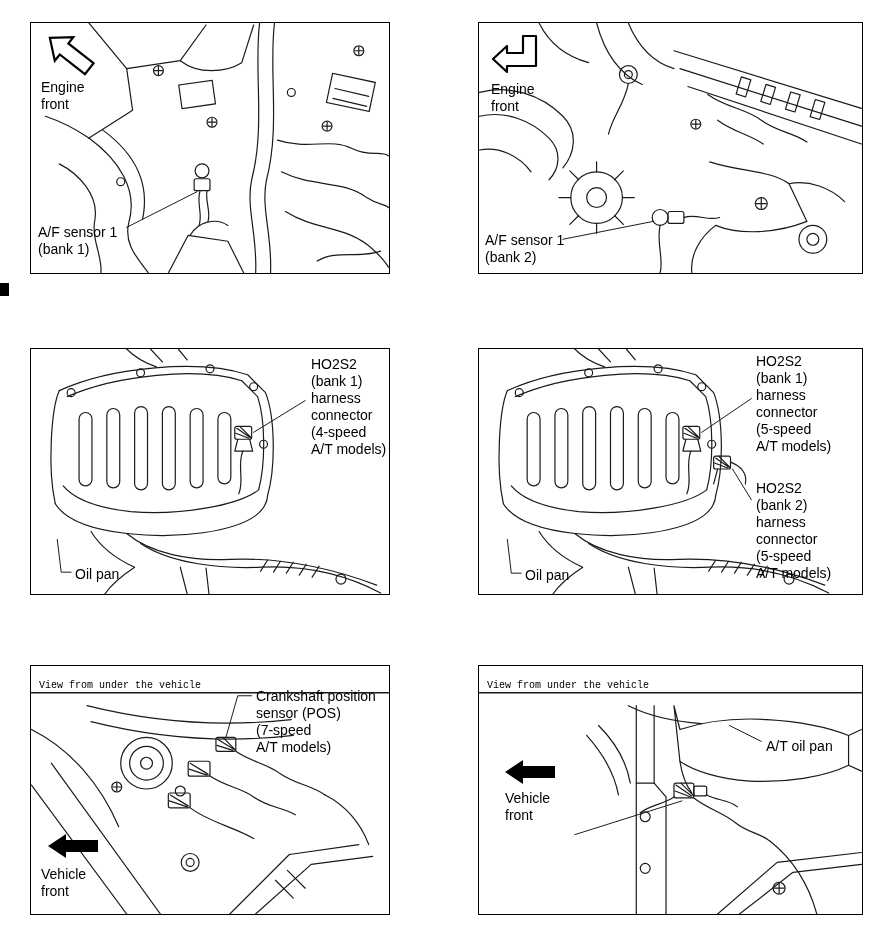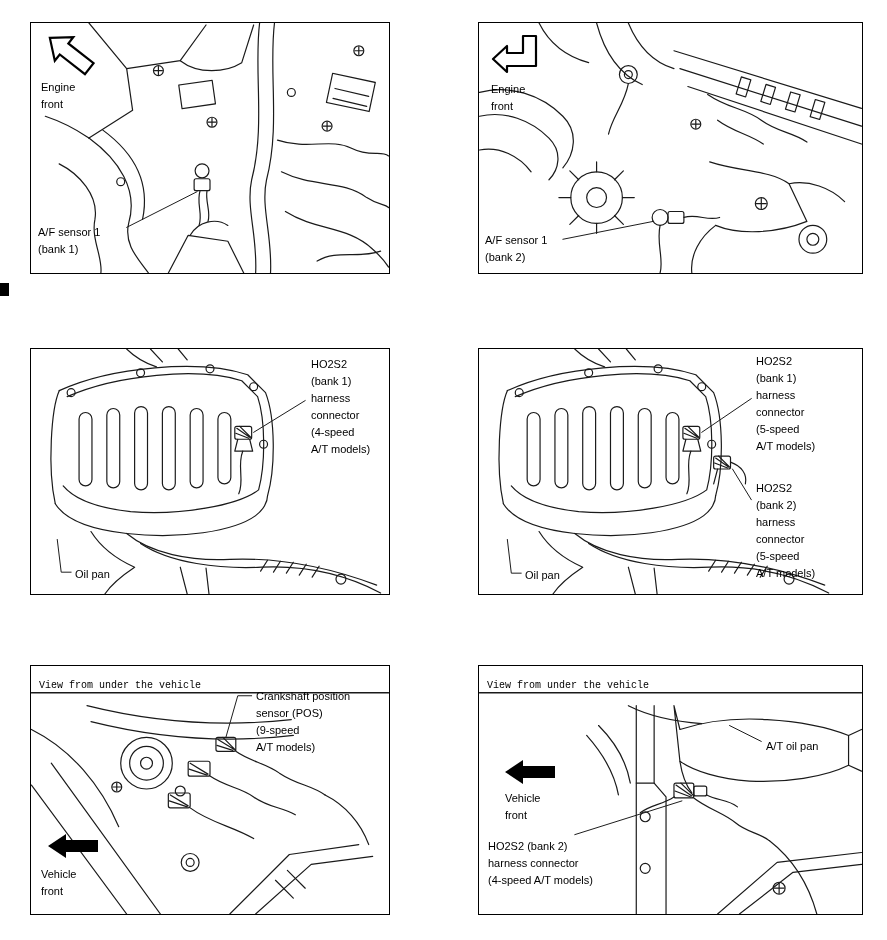--- a/index.html
+++ b/index.html
@@ -22,7 +22,7 @@
   svg.icon { position:absolute; }
   .lbl {
     position:absolute;
-    font-size:11px;
+    font-size:14px;
     line-height:17px;
     white-space:pre-line;
     color:#000;

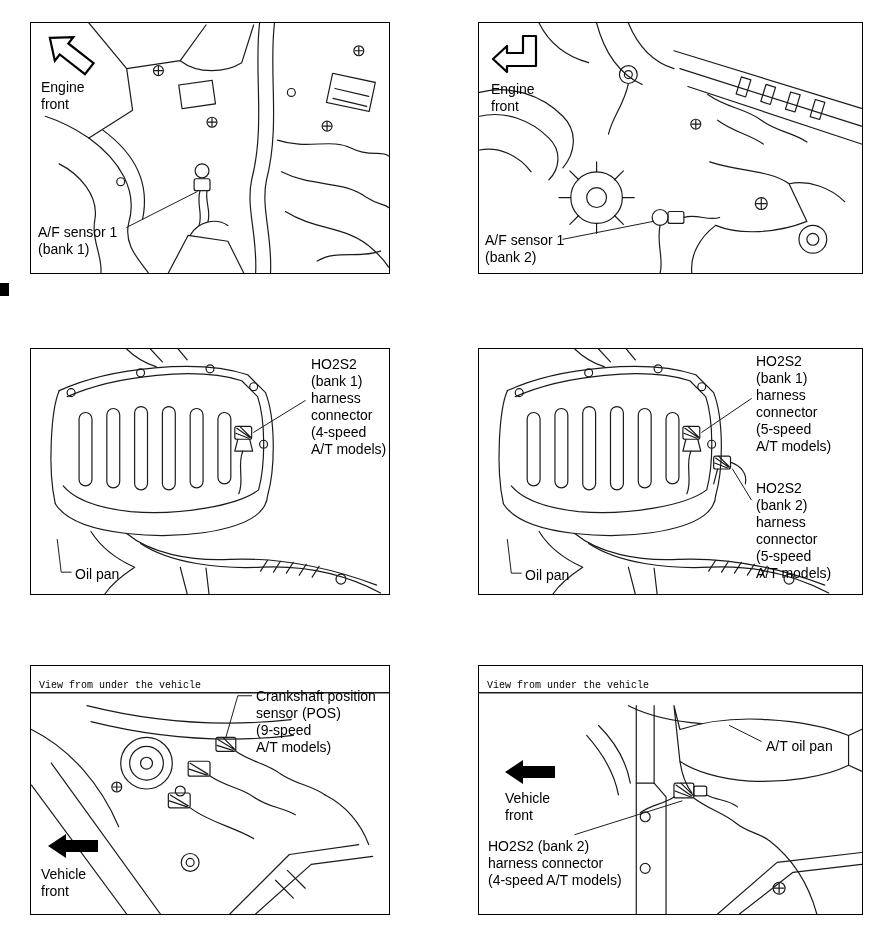--- a/index.html
+++ b/index.html
@@ -281,7 +281,7 @@
     <div class="panel-title">View from under the vehicle</div>
     <div class="lbl" style="left:225px; top:22px;">Crankshaft position
 sensor (POS)
-(9-speed
+(7-speed
 A/T models)</div>
     <svg class="icon" style="left:15px; top:166px;" width="54" height="28" viewBox="0 0 54 28">
       <polygon points="2,14 20,2 20,8 52,8 52,20 20,20 20,26" fill="#000"></polygon>

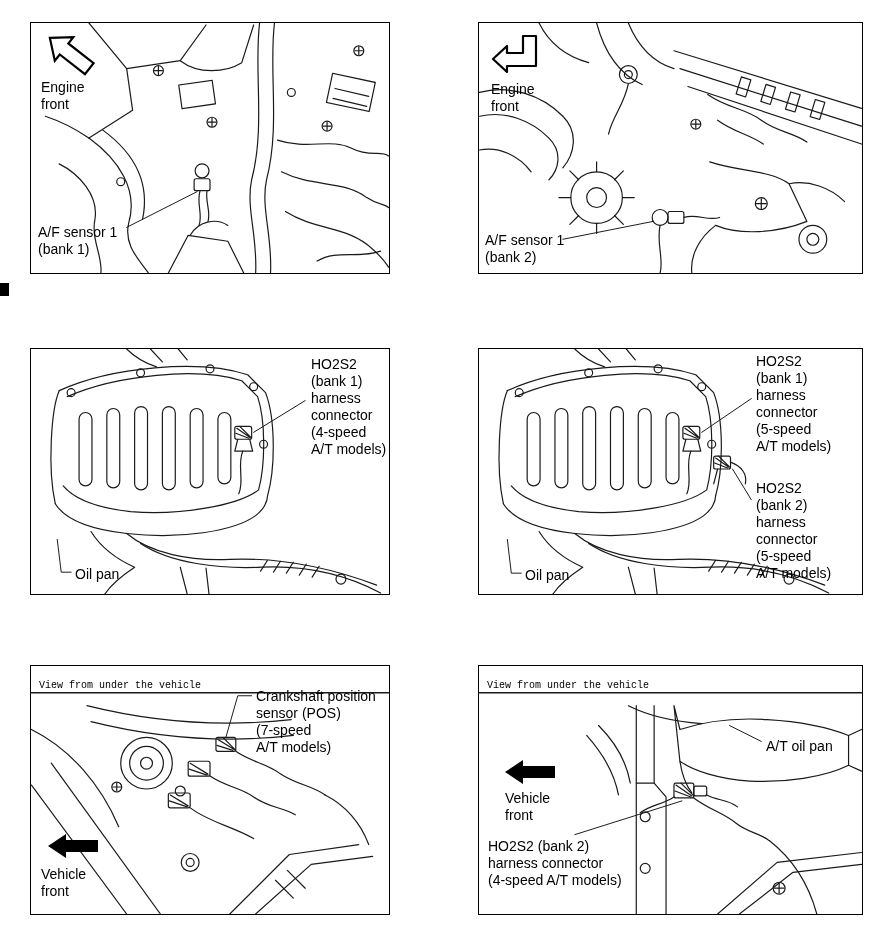--- a/index.html
+++ b/index.html
@@ -328,9 +328,6 @@
     </svg>
     <div class="lbl" style="left:26px; top:124px;">Vehicle
 front</div>
-    <div class="lbl" style="left:9px; top:172px;">HO2S2 (bank 2)
-harness connector
-(4-speed A/T models)</div>
   </section>
 
 </div>

